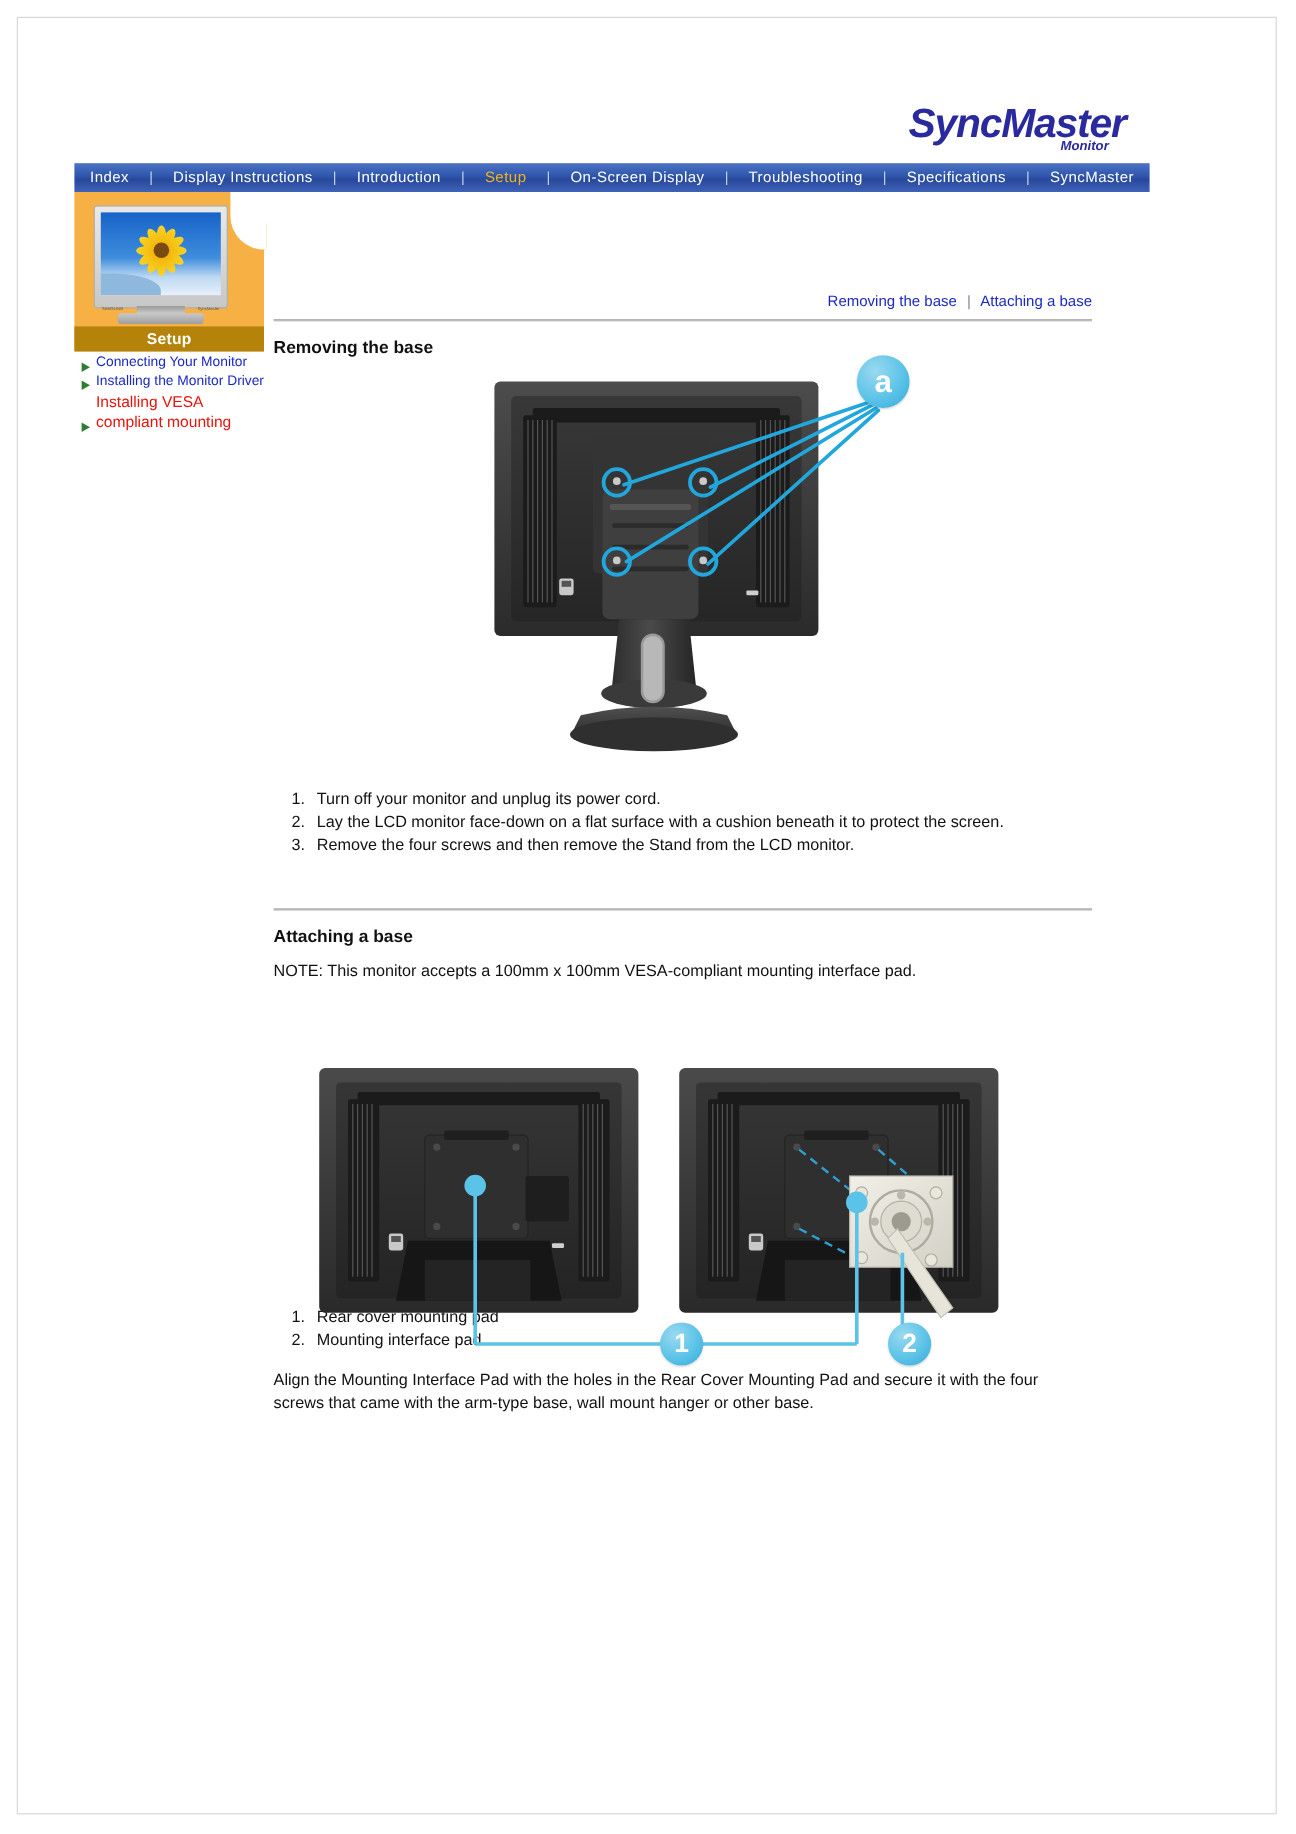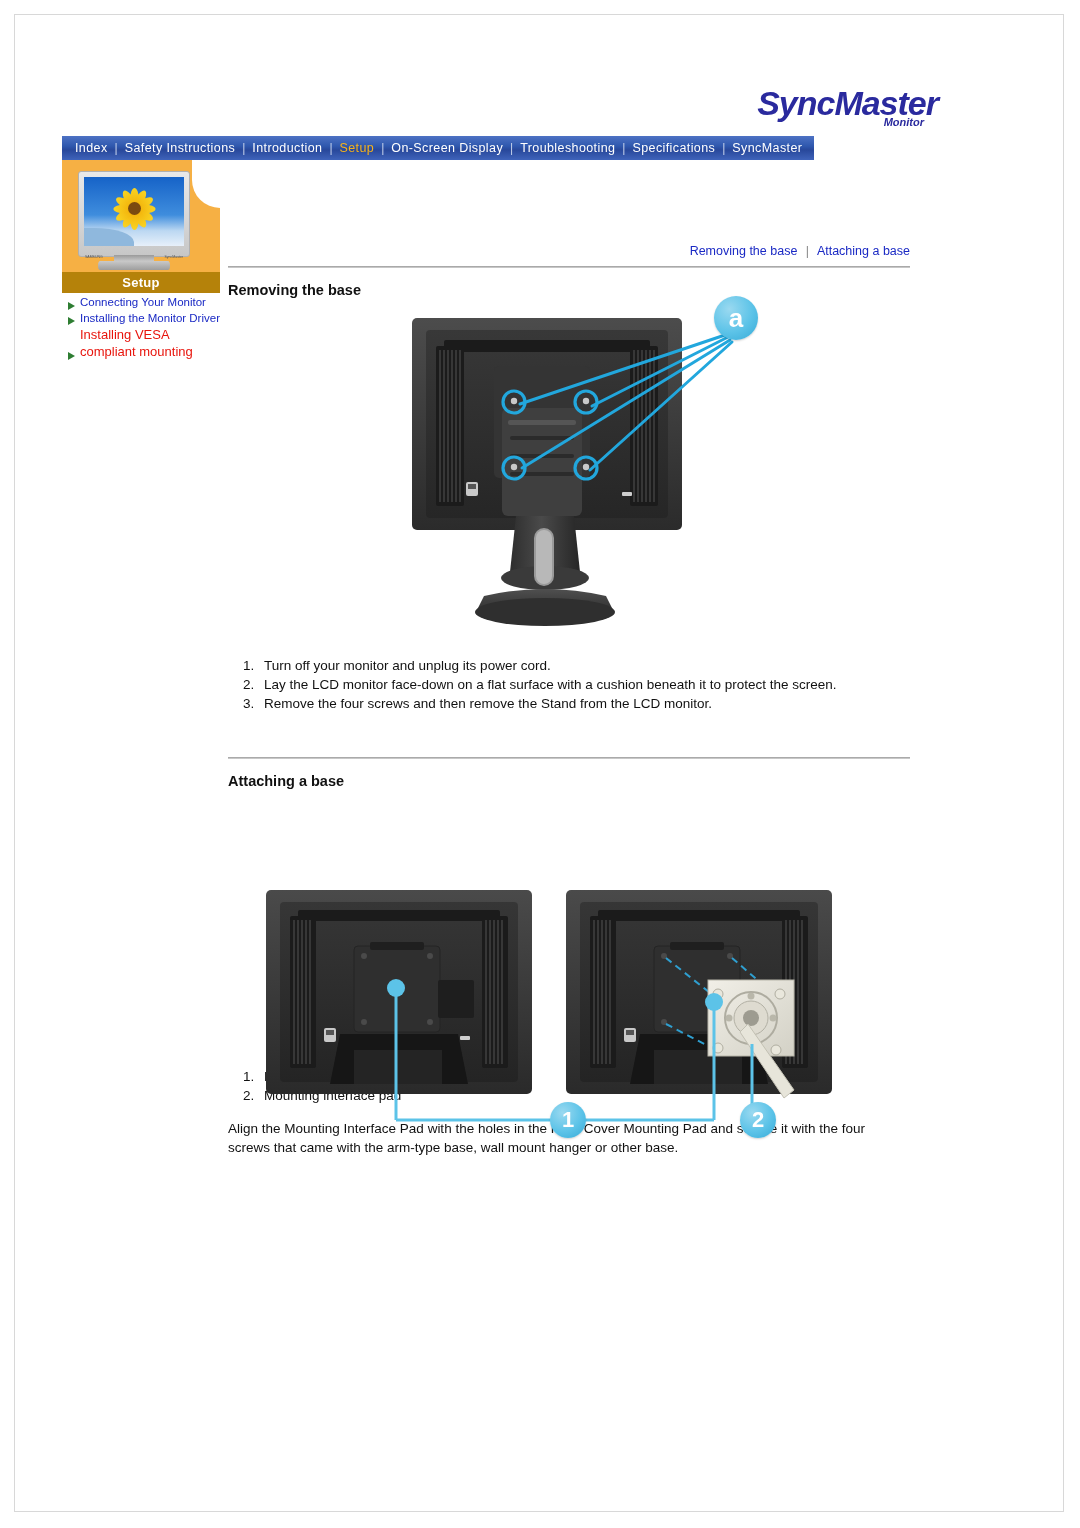--- a/index.html
+++ b/index.html
@@ -58,7 +58,7 @@
     position: absolute;
     left: 62px;
     top: 136px;
-    width: 752px;
+    width: 896px;
     height: 24px;
     background: linear-gradient(to bottom, #4d72c4 0%, #2f58ae 42%, #28489b 58%, #3f63ba 100%);
     display: flex;

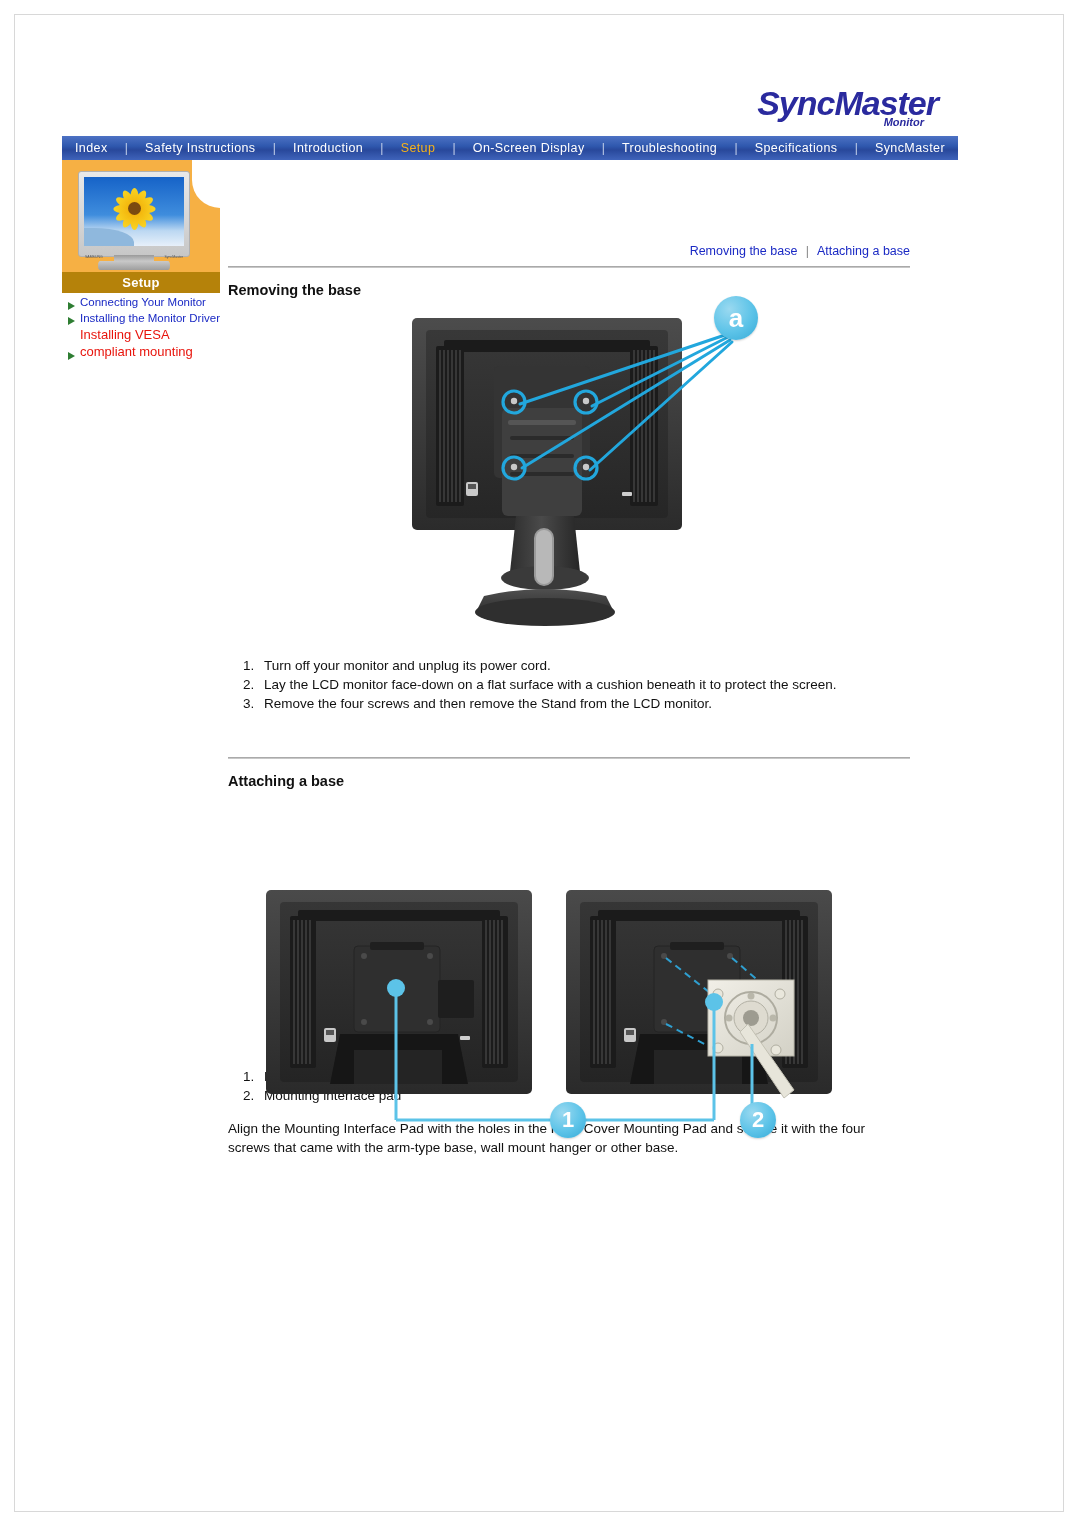--- a/index.html
+++ b/index.html
@@ -379,7 +379,7 @@
 <div class="navbar">
   <span class="nav-item">Index</span>
   <span class="nav-sep">|</span>
-  <span class="nav-item">Safety Instructions</span>
+  <span class="nav-item">Display Instructions</span>
   <span class="nav-sep">|</span>
   <span class="nav-item">Introduction</span>
   <span class="nav-sep">|</span>

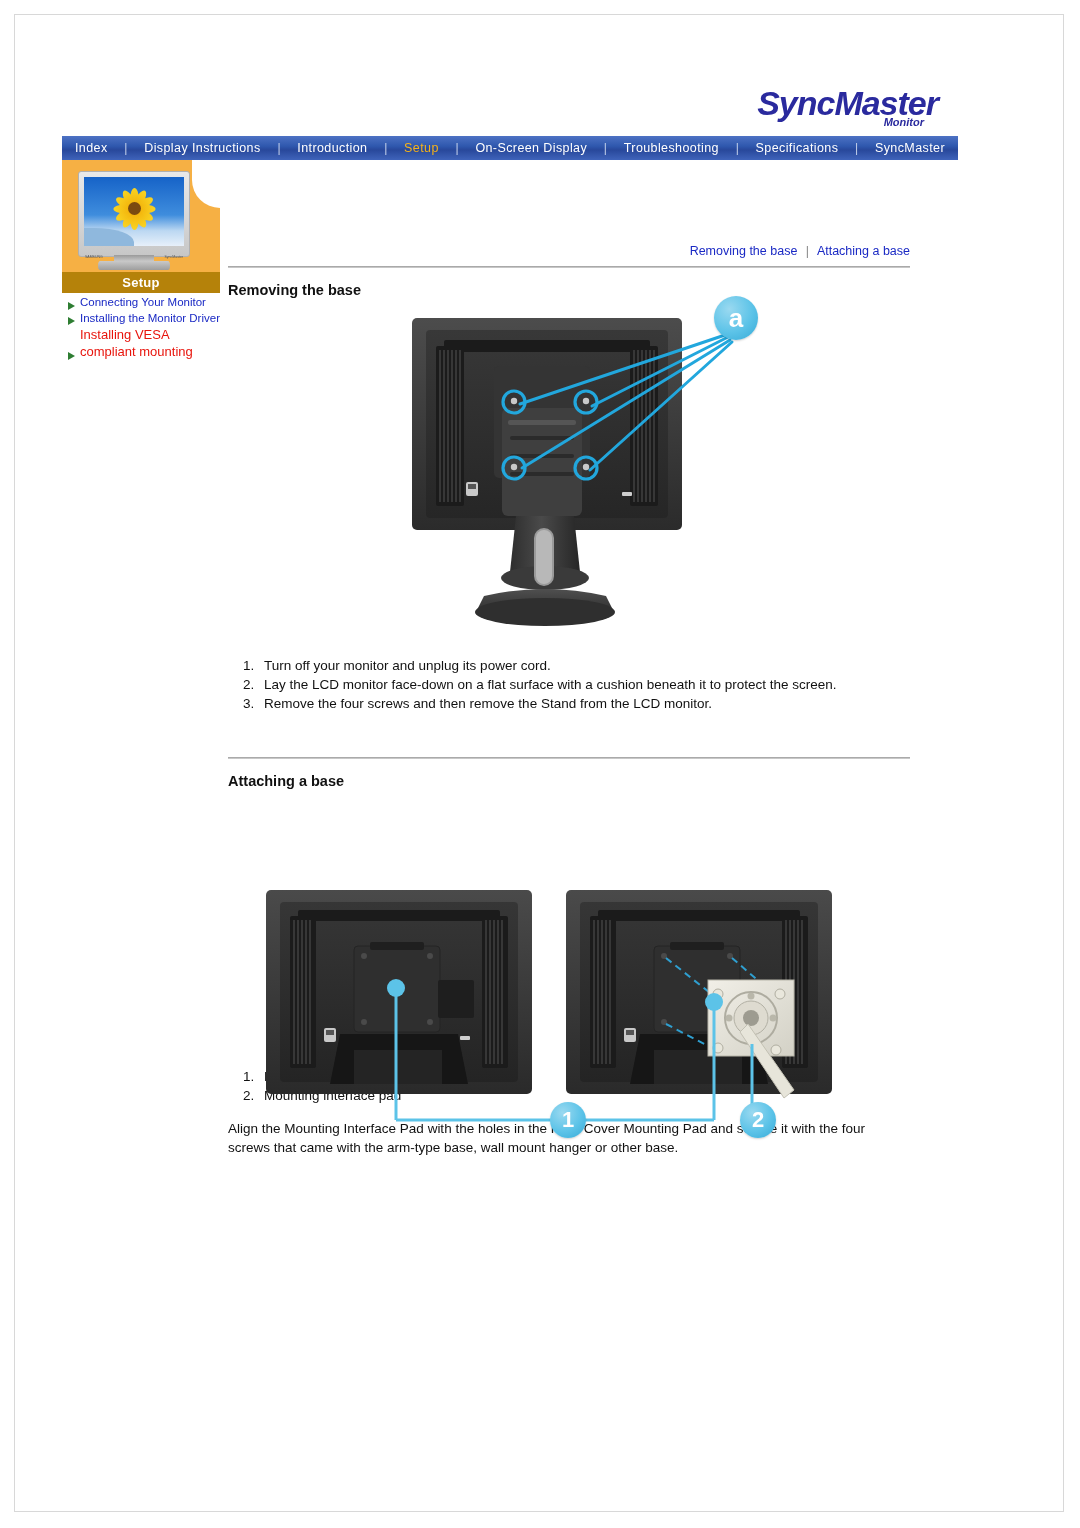--- a/index.html
+++ b/index.html
@@ -465,6 +465,7 @@
   <div class="rule"></div>
 
   <div class="section-title">Attaching a base</div>
+  <div class="note-line">NOTE: This monitor accepts a 100mm x 100mm VESA-compliant mounting interface pad.</div>
 
   <div style="height:272px"></div>
 

